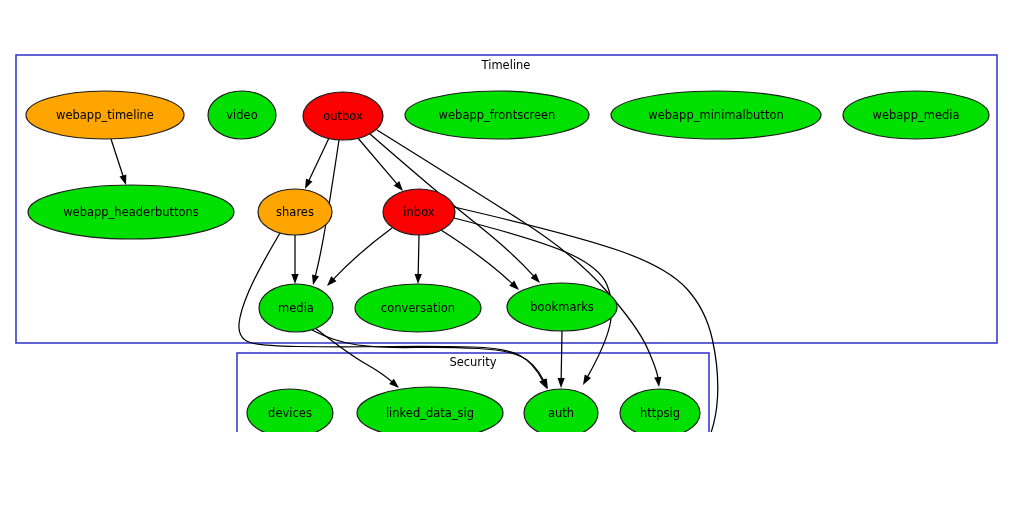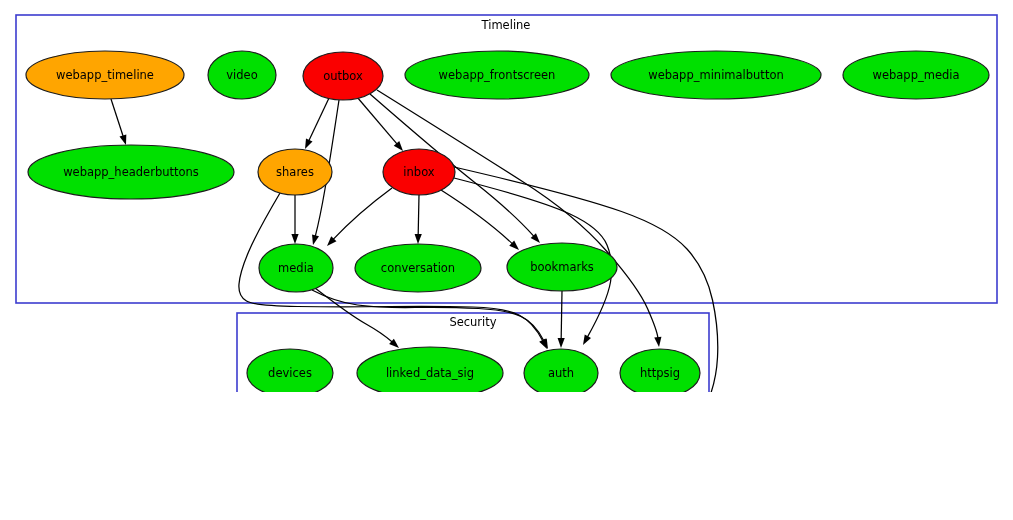--- a/index.html
+++ b/index.html
@@ -4,7 +4,7 @@
 <style>
   html,body{margin:0;padding:0;background:#ffffff;}
   body{font-family:"DejaVu Sans","Liberation Sans",sans-serif;}
-  #stage{width:1013px;height:392px;position:relative;background:#15803d;}
+  #stage{width:1013px;height:392px;position:relative;background:#15803d;margin-top:40px;}
   svg{display:block;}
   text{font-family:"DejaVu Sans","Liberation Sans",sans-serif;}
 </style>

